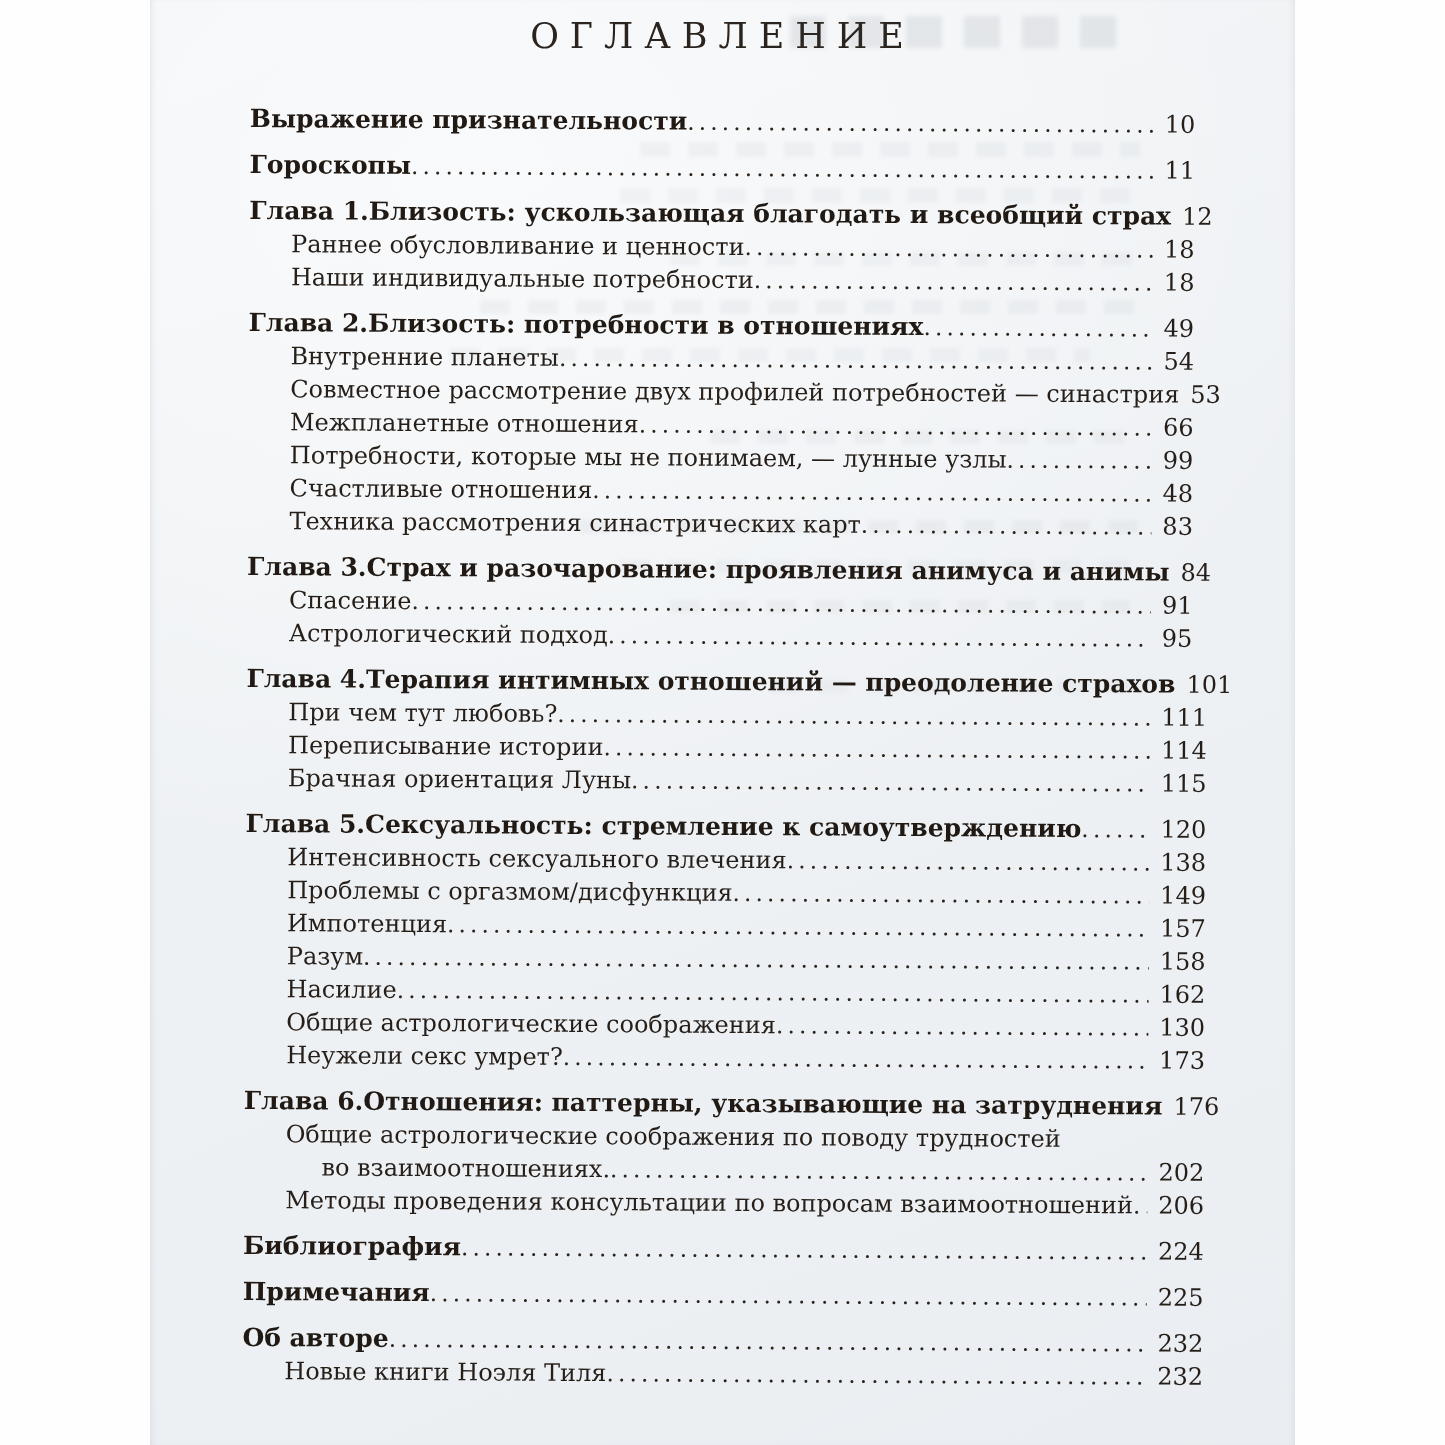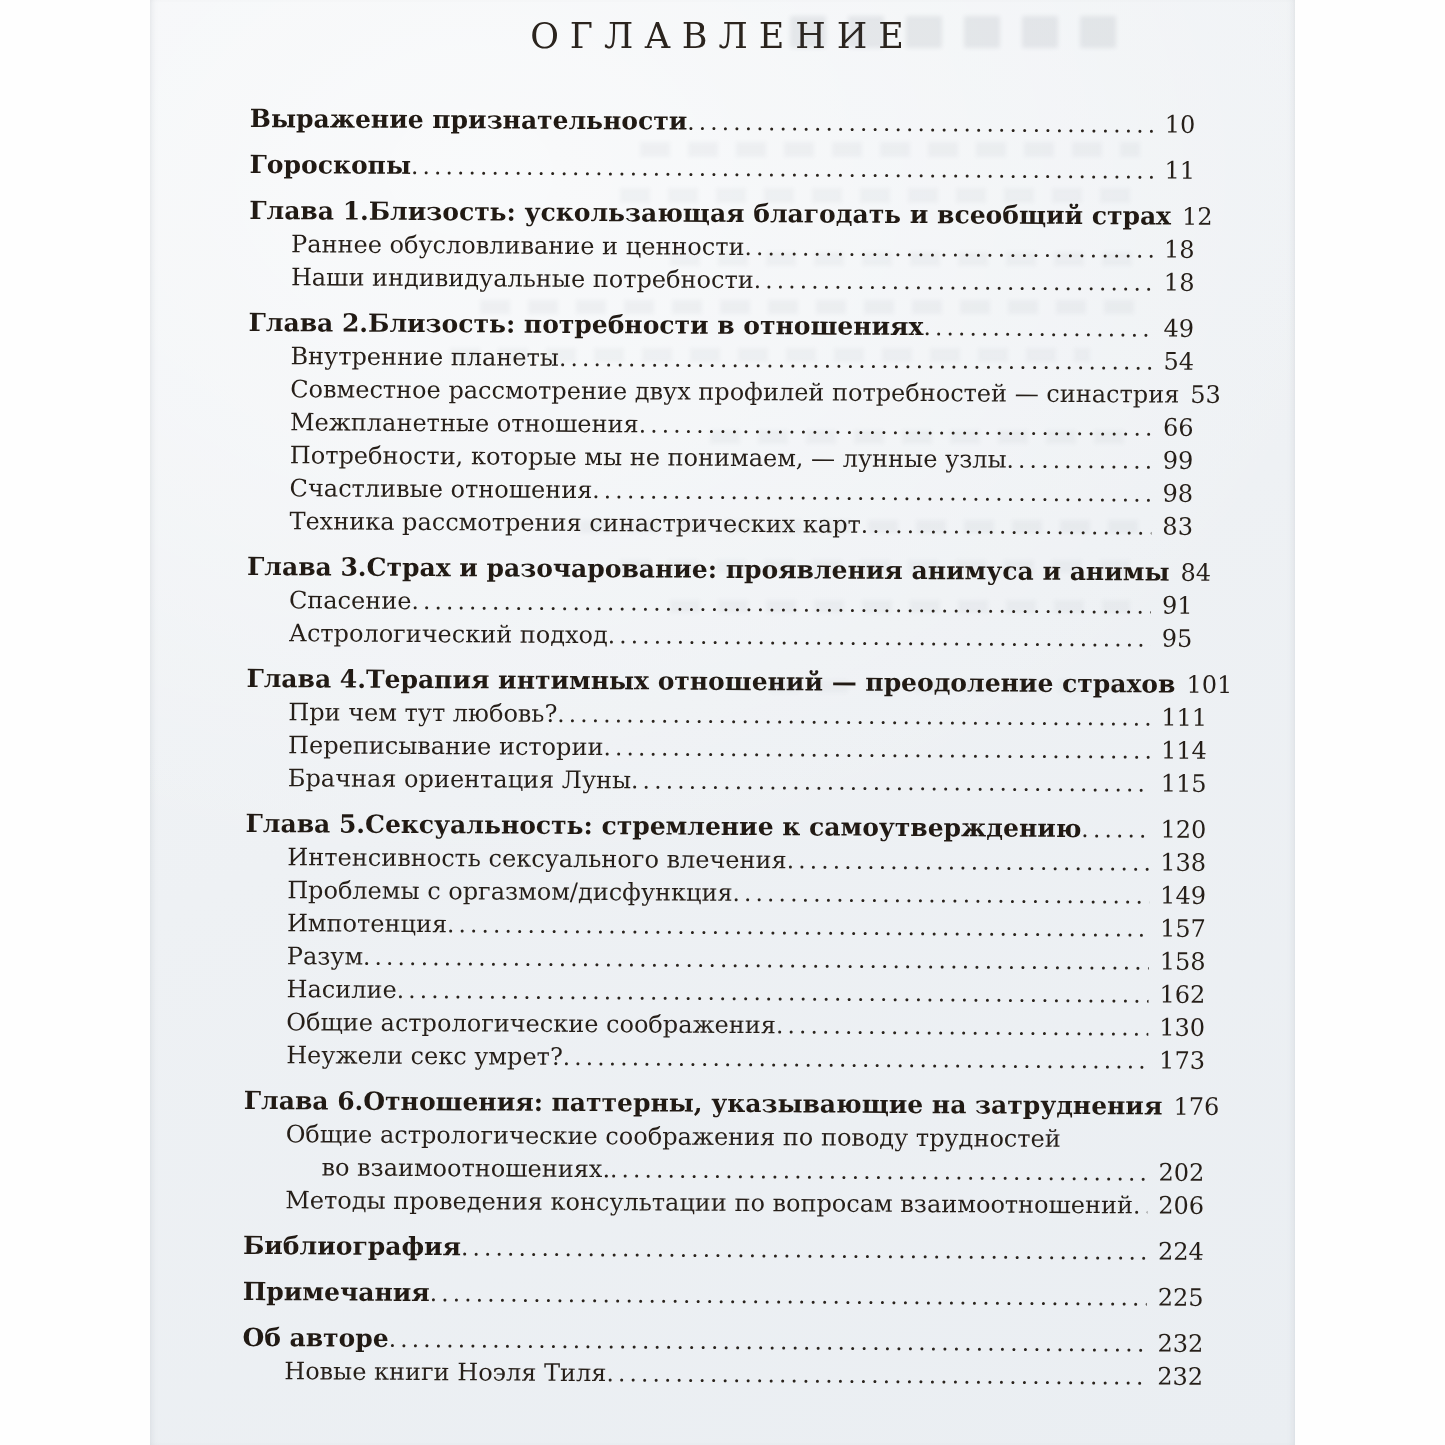--- a/index.html
+++ b/index.html
@@ -181,7 +181,7 @@
 
     <span class="label">Счастливые отношения</span>
     <span class="leader"></span>
-    <span class="pagenum">98</span>
+    <span class="pagenum">48</span>
   </div>
         <div class="row level-1">
 

